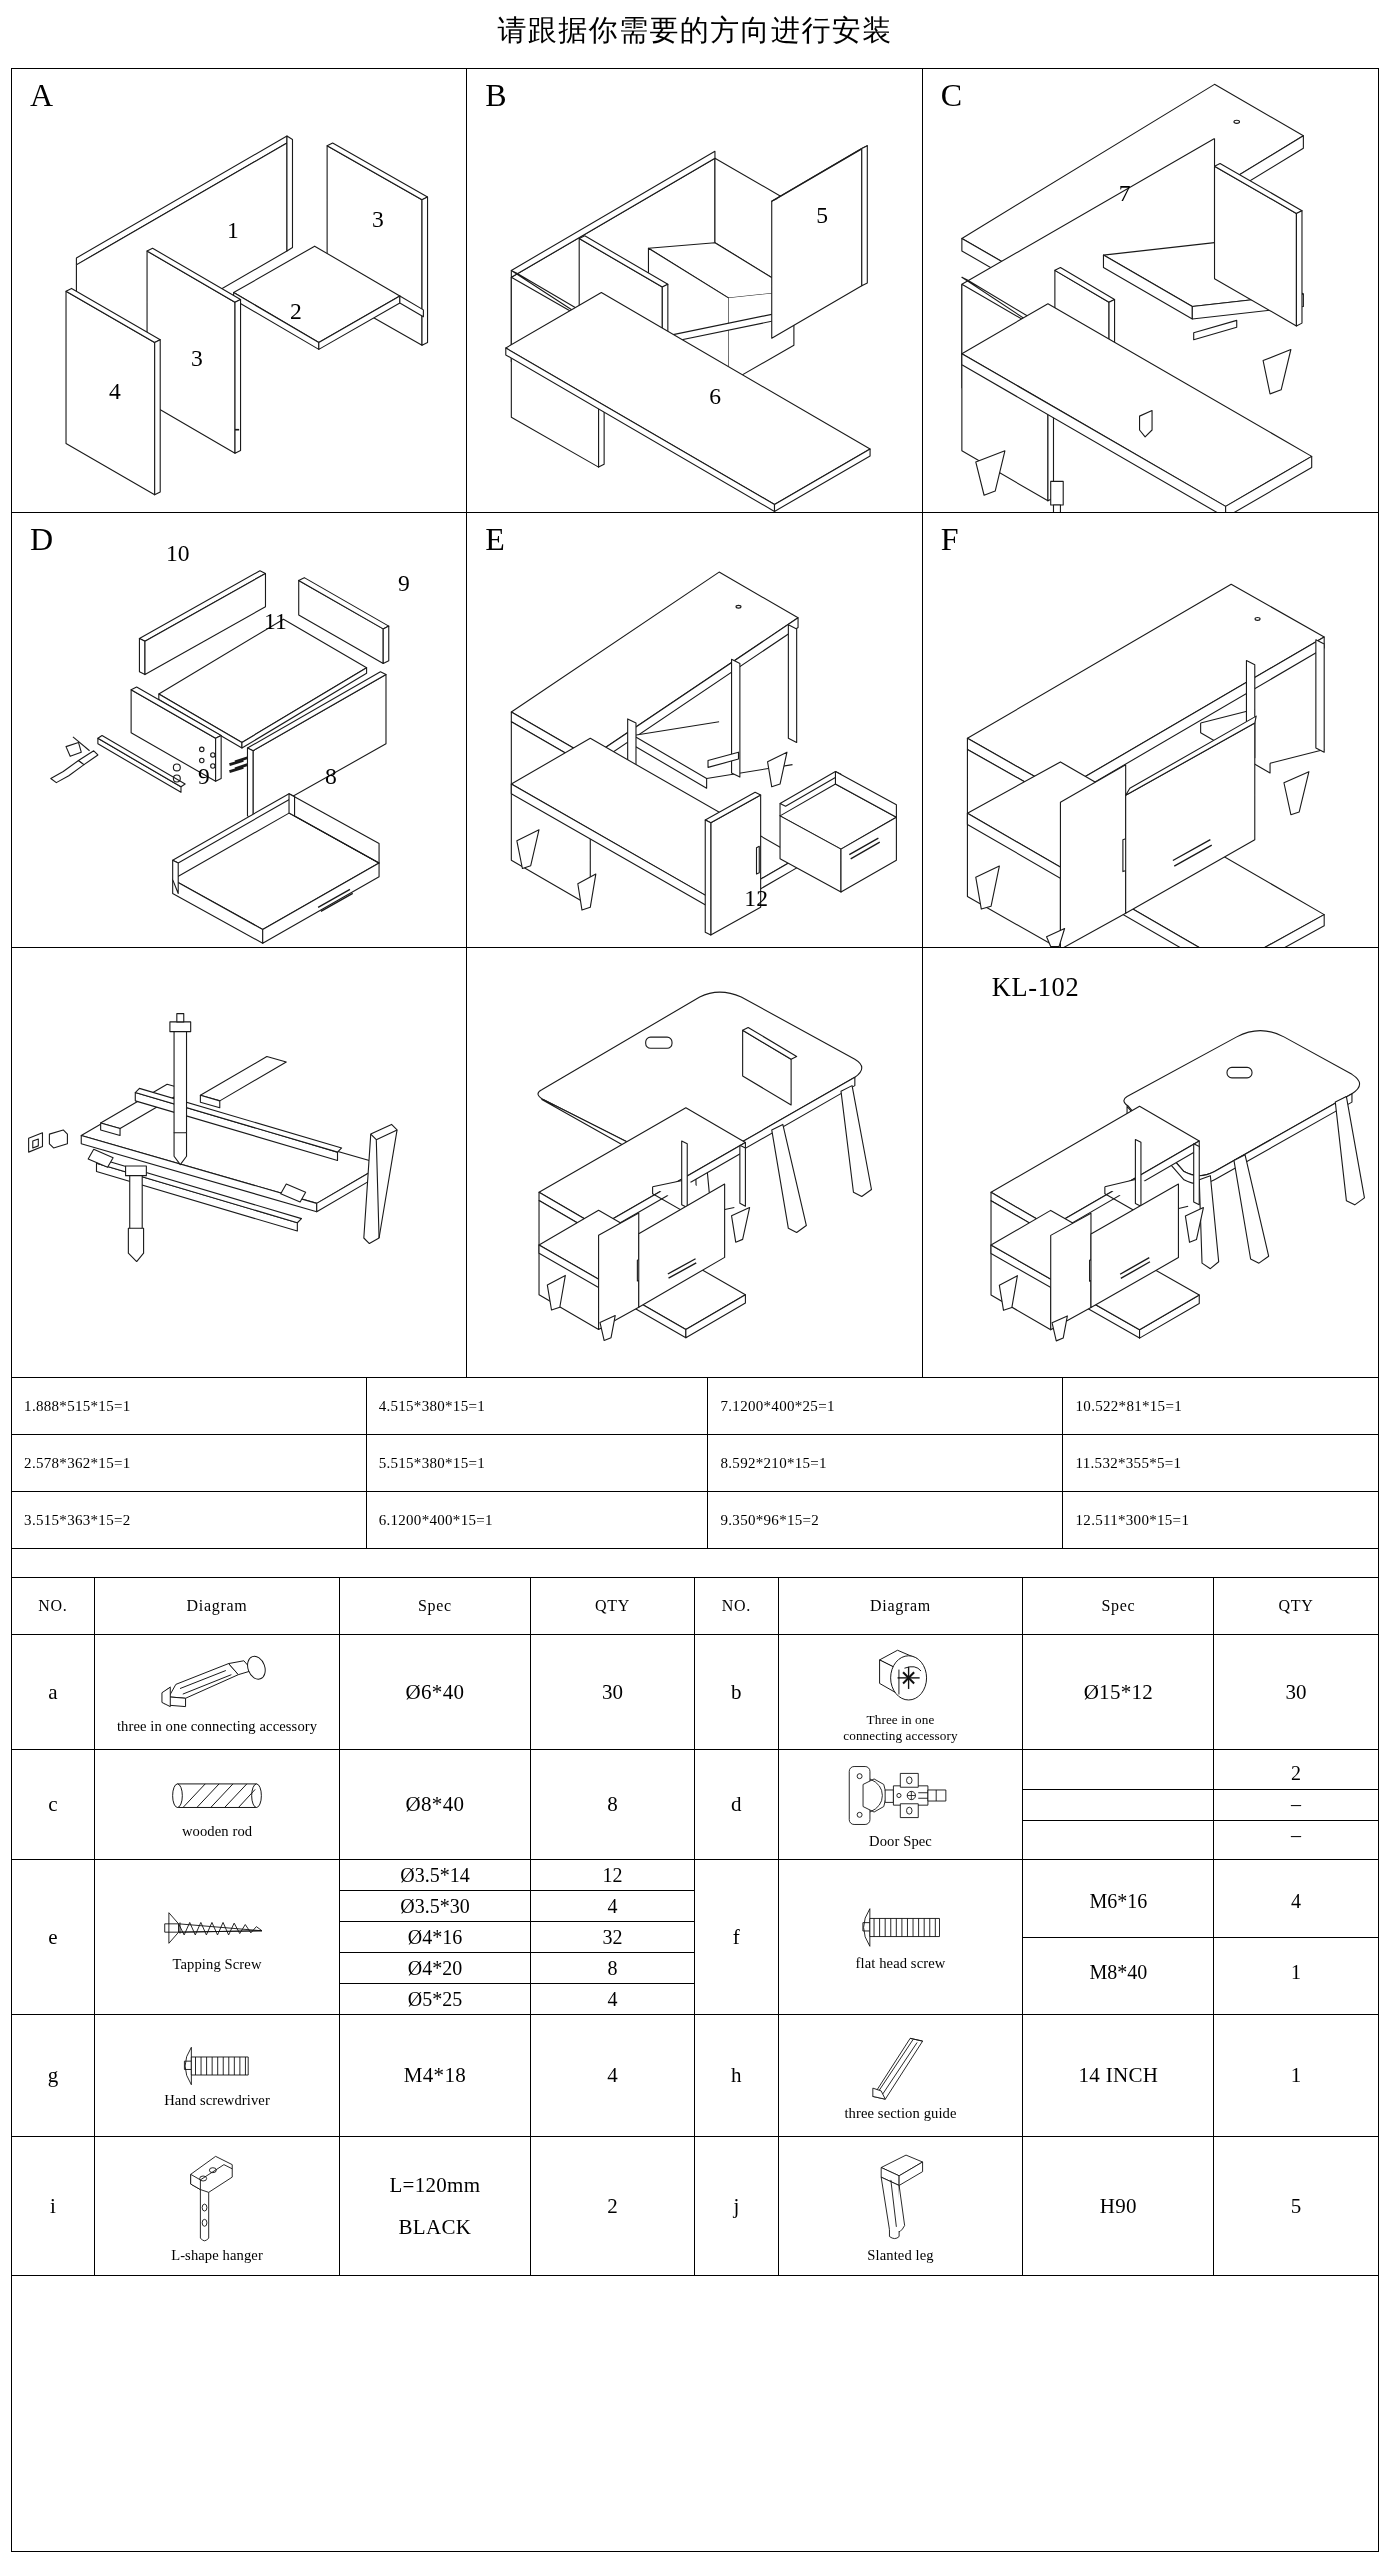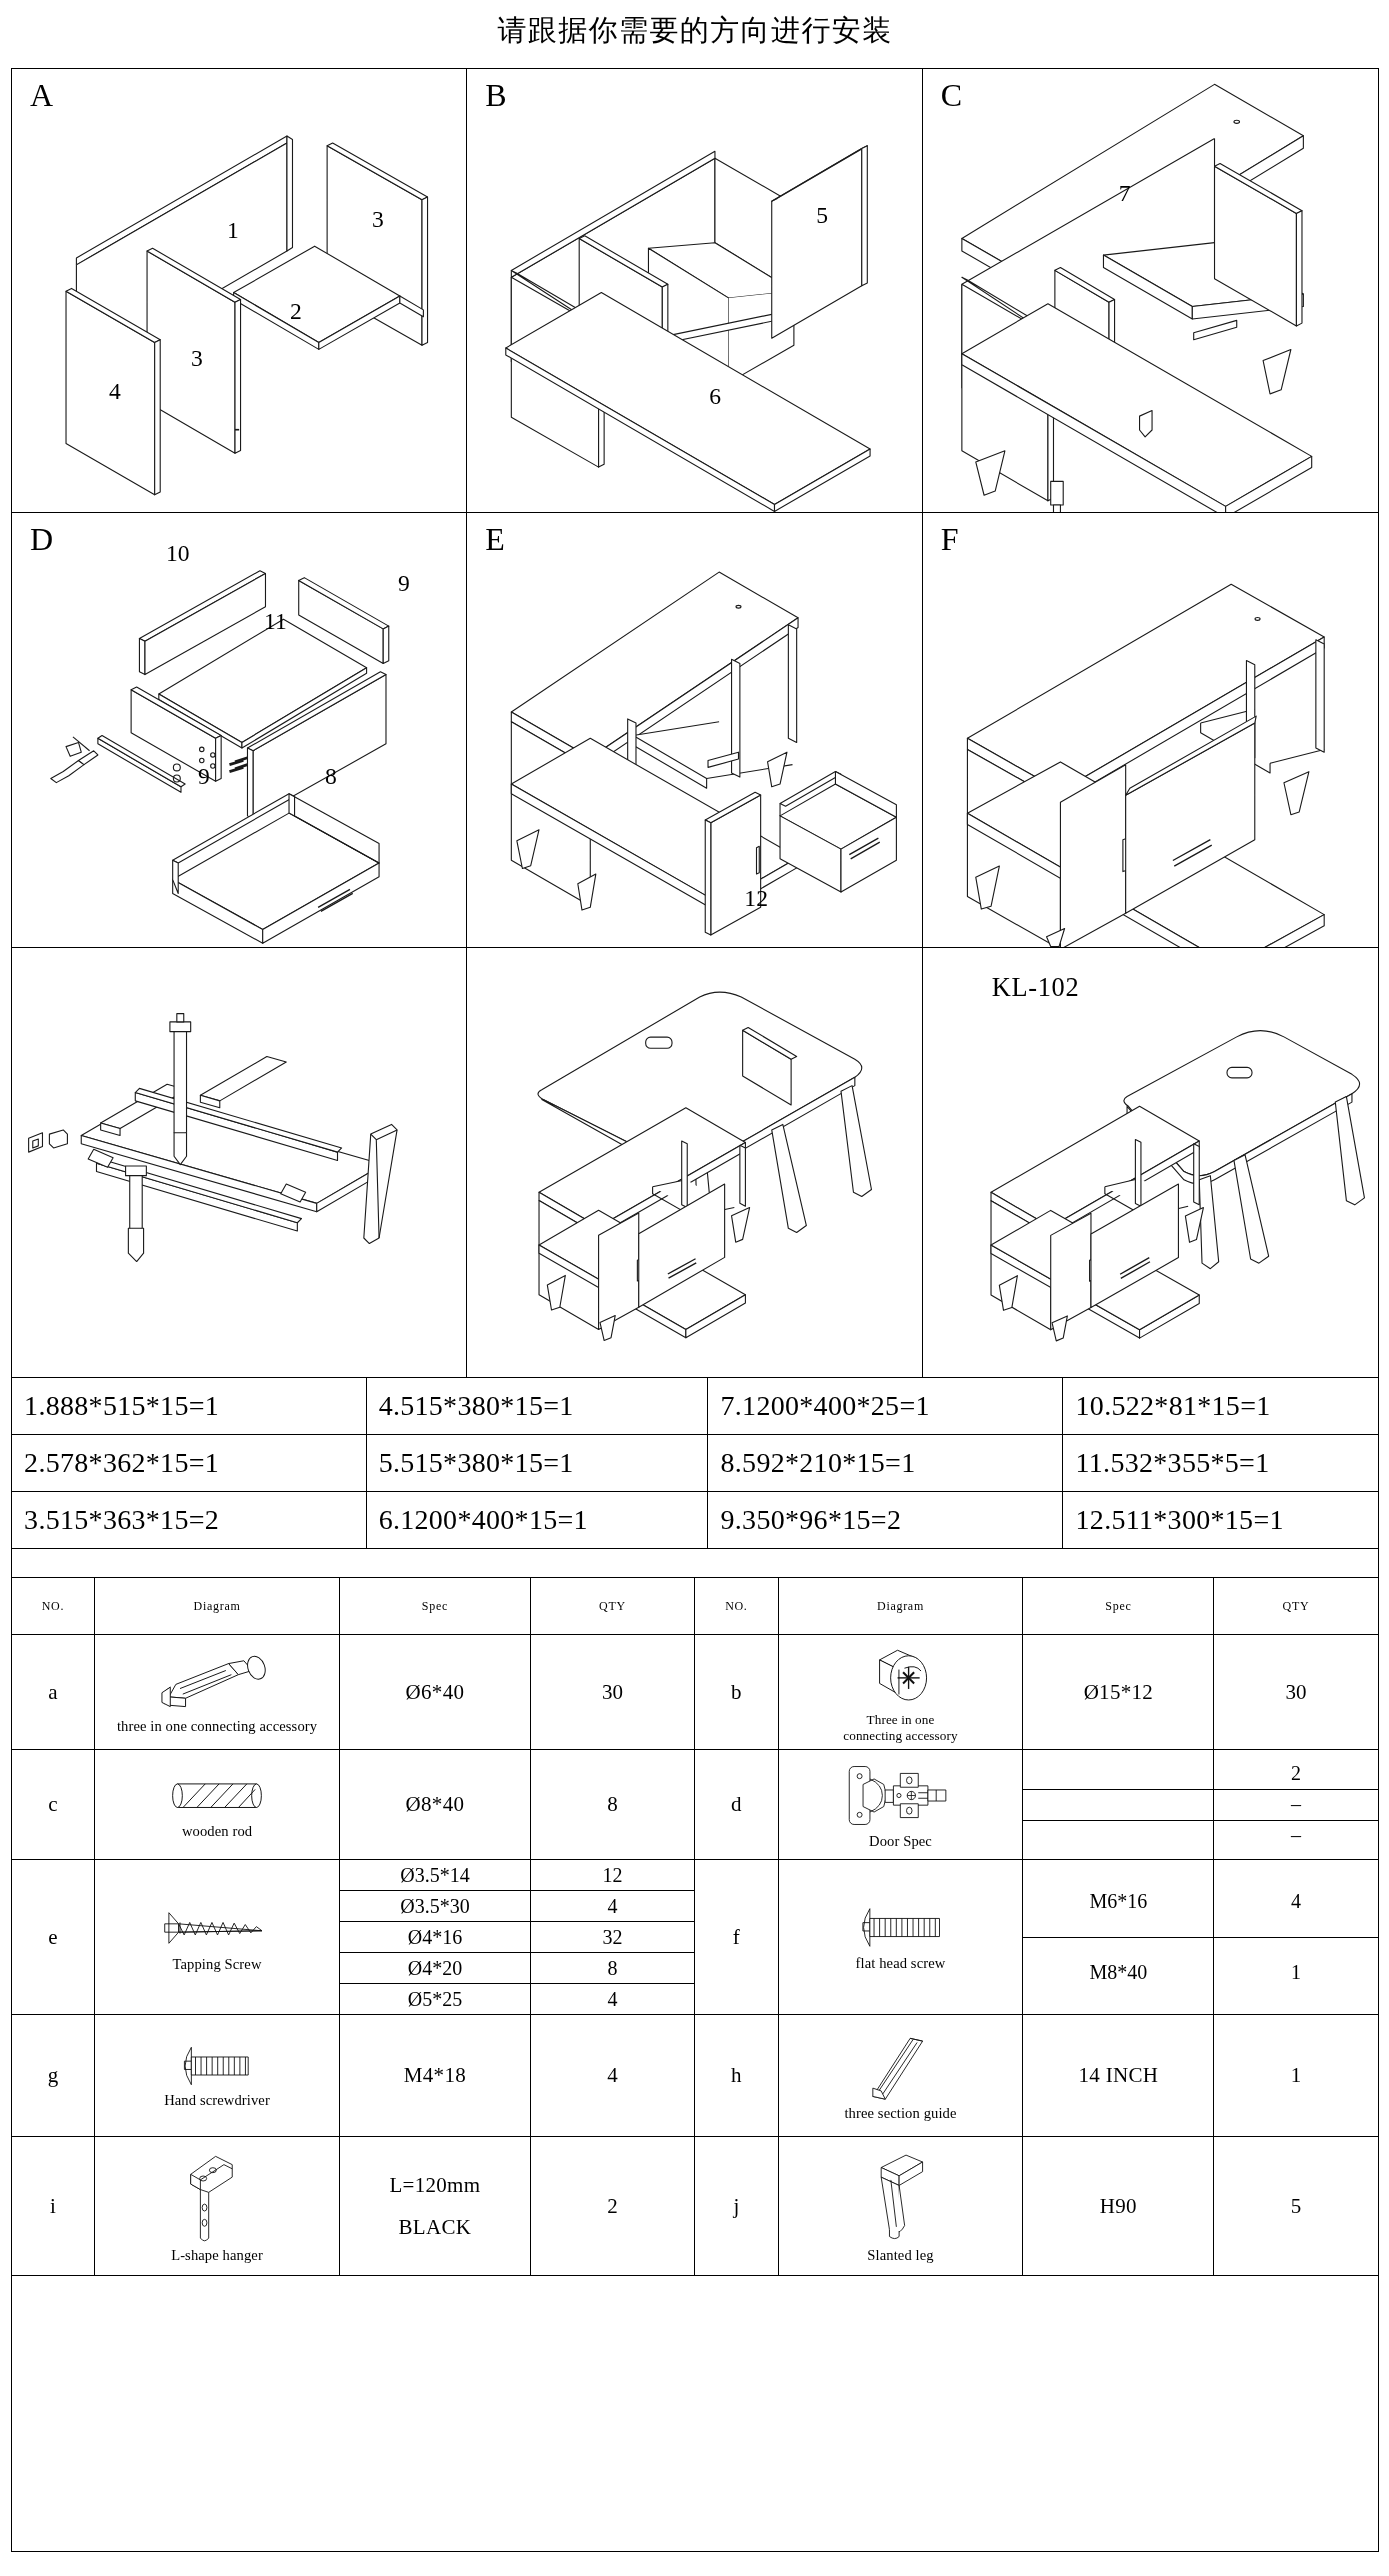--- a/index.html
+++ b/index.html
@@ -55,7 +55,7 @@
   .psize{width:100%;border-collapse:collapse;table-layout:fixed;}
   .psize td{
     border:1.4px solid #000;height:56px;
-    font-size:28px;padding:0 0 0 12.5px;
+    font-size:15px;padding:0 0 0 12.5px;
     font-family:"Liberation Serif",serif;letter-spacing:0.3px;
     vertical-align:middle;
   }

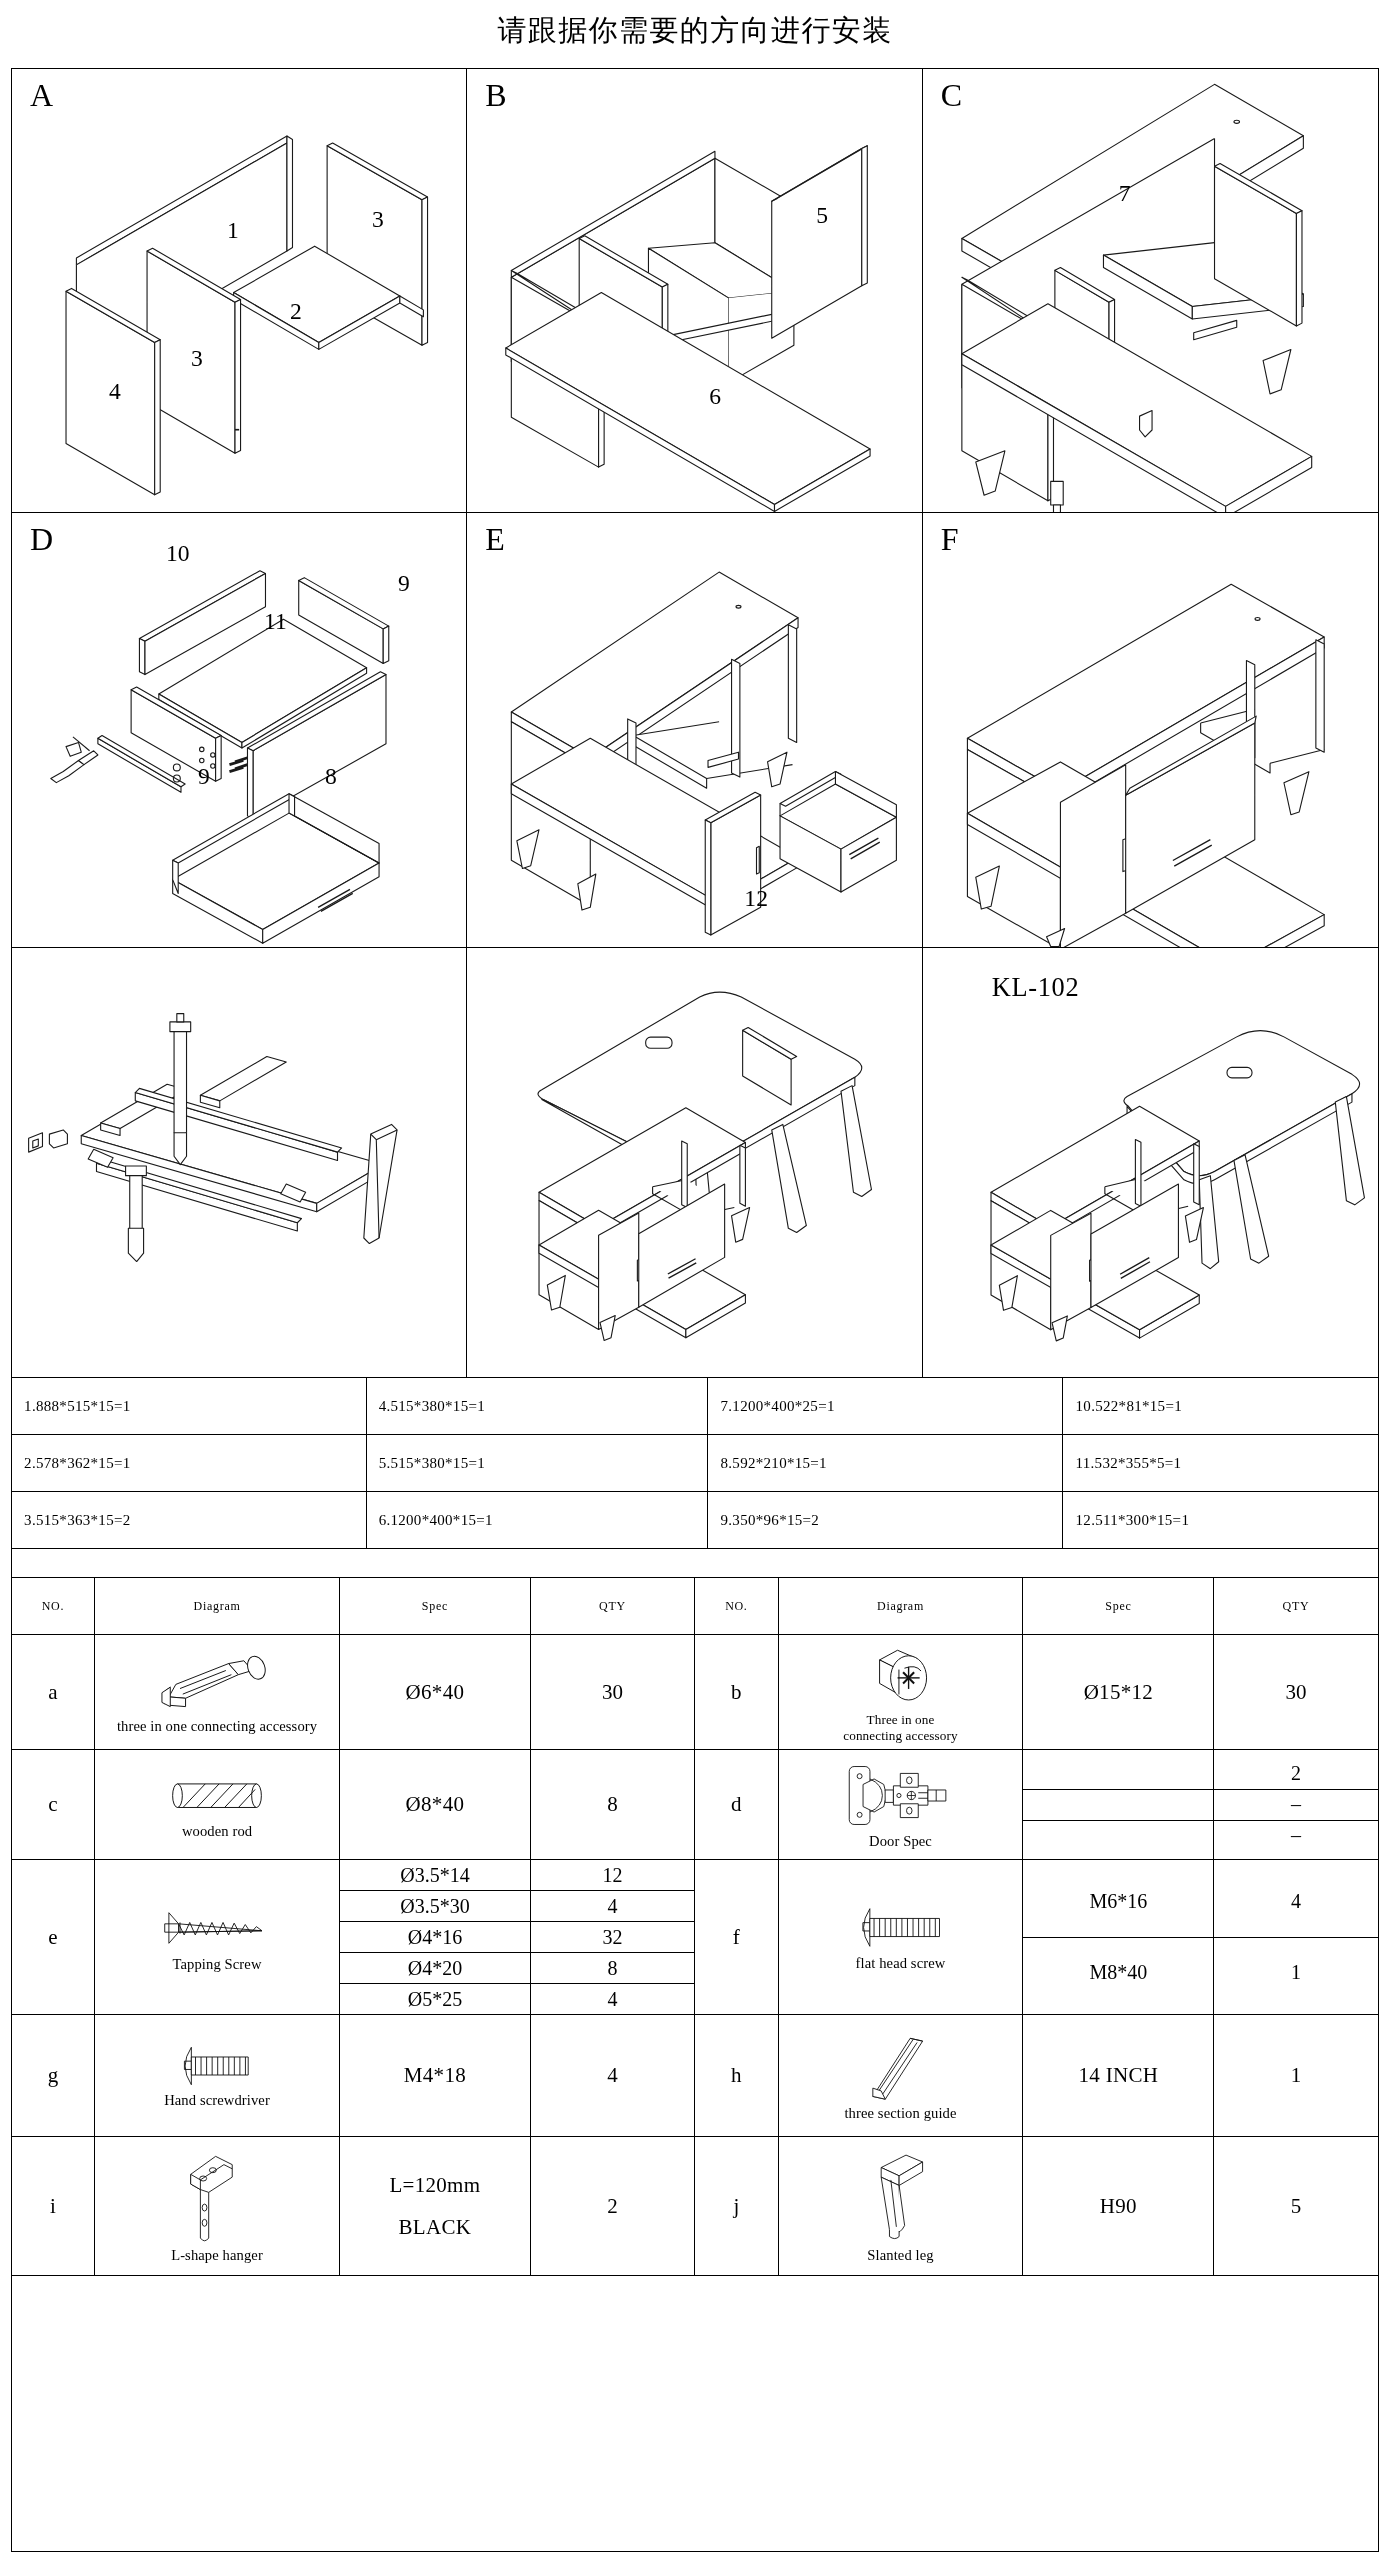--- a/index.html
+++ b/index.html
@@ -70,7 +70,7 @@
     border:1.4px solid #000;text-align:center;vertical-align:middle;
     font-family:"Liberation Serif",serif;font-weight:normal;
   }
-  .hw th{height:54px;font-size:12px;letter-spacing:0.7px;}
+  .hw th{height:54px;font-size:16px;letter-spacing:0.7px;}
   .col-no{width:6%;}
   .col-dia{width:18%;}
   .col-spec{width:14%;}

